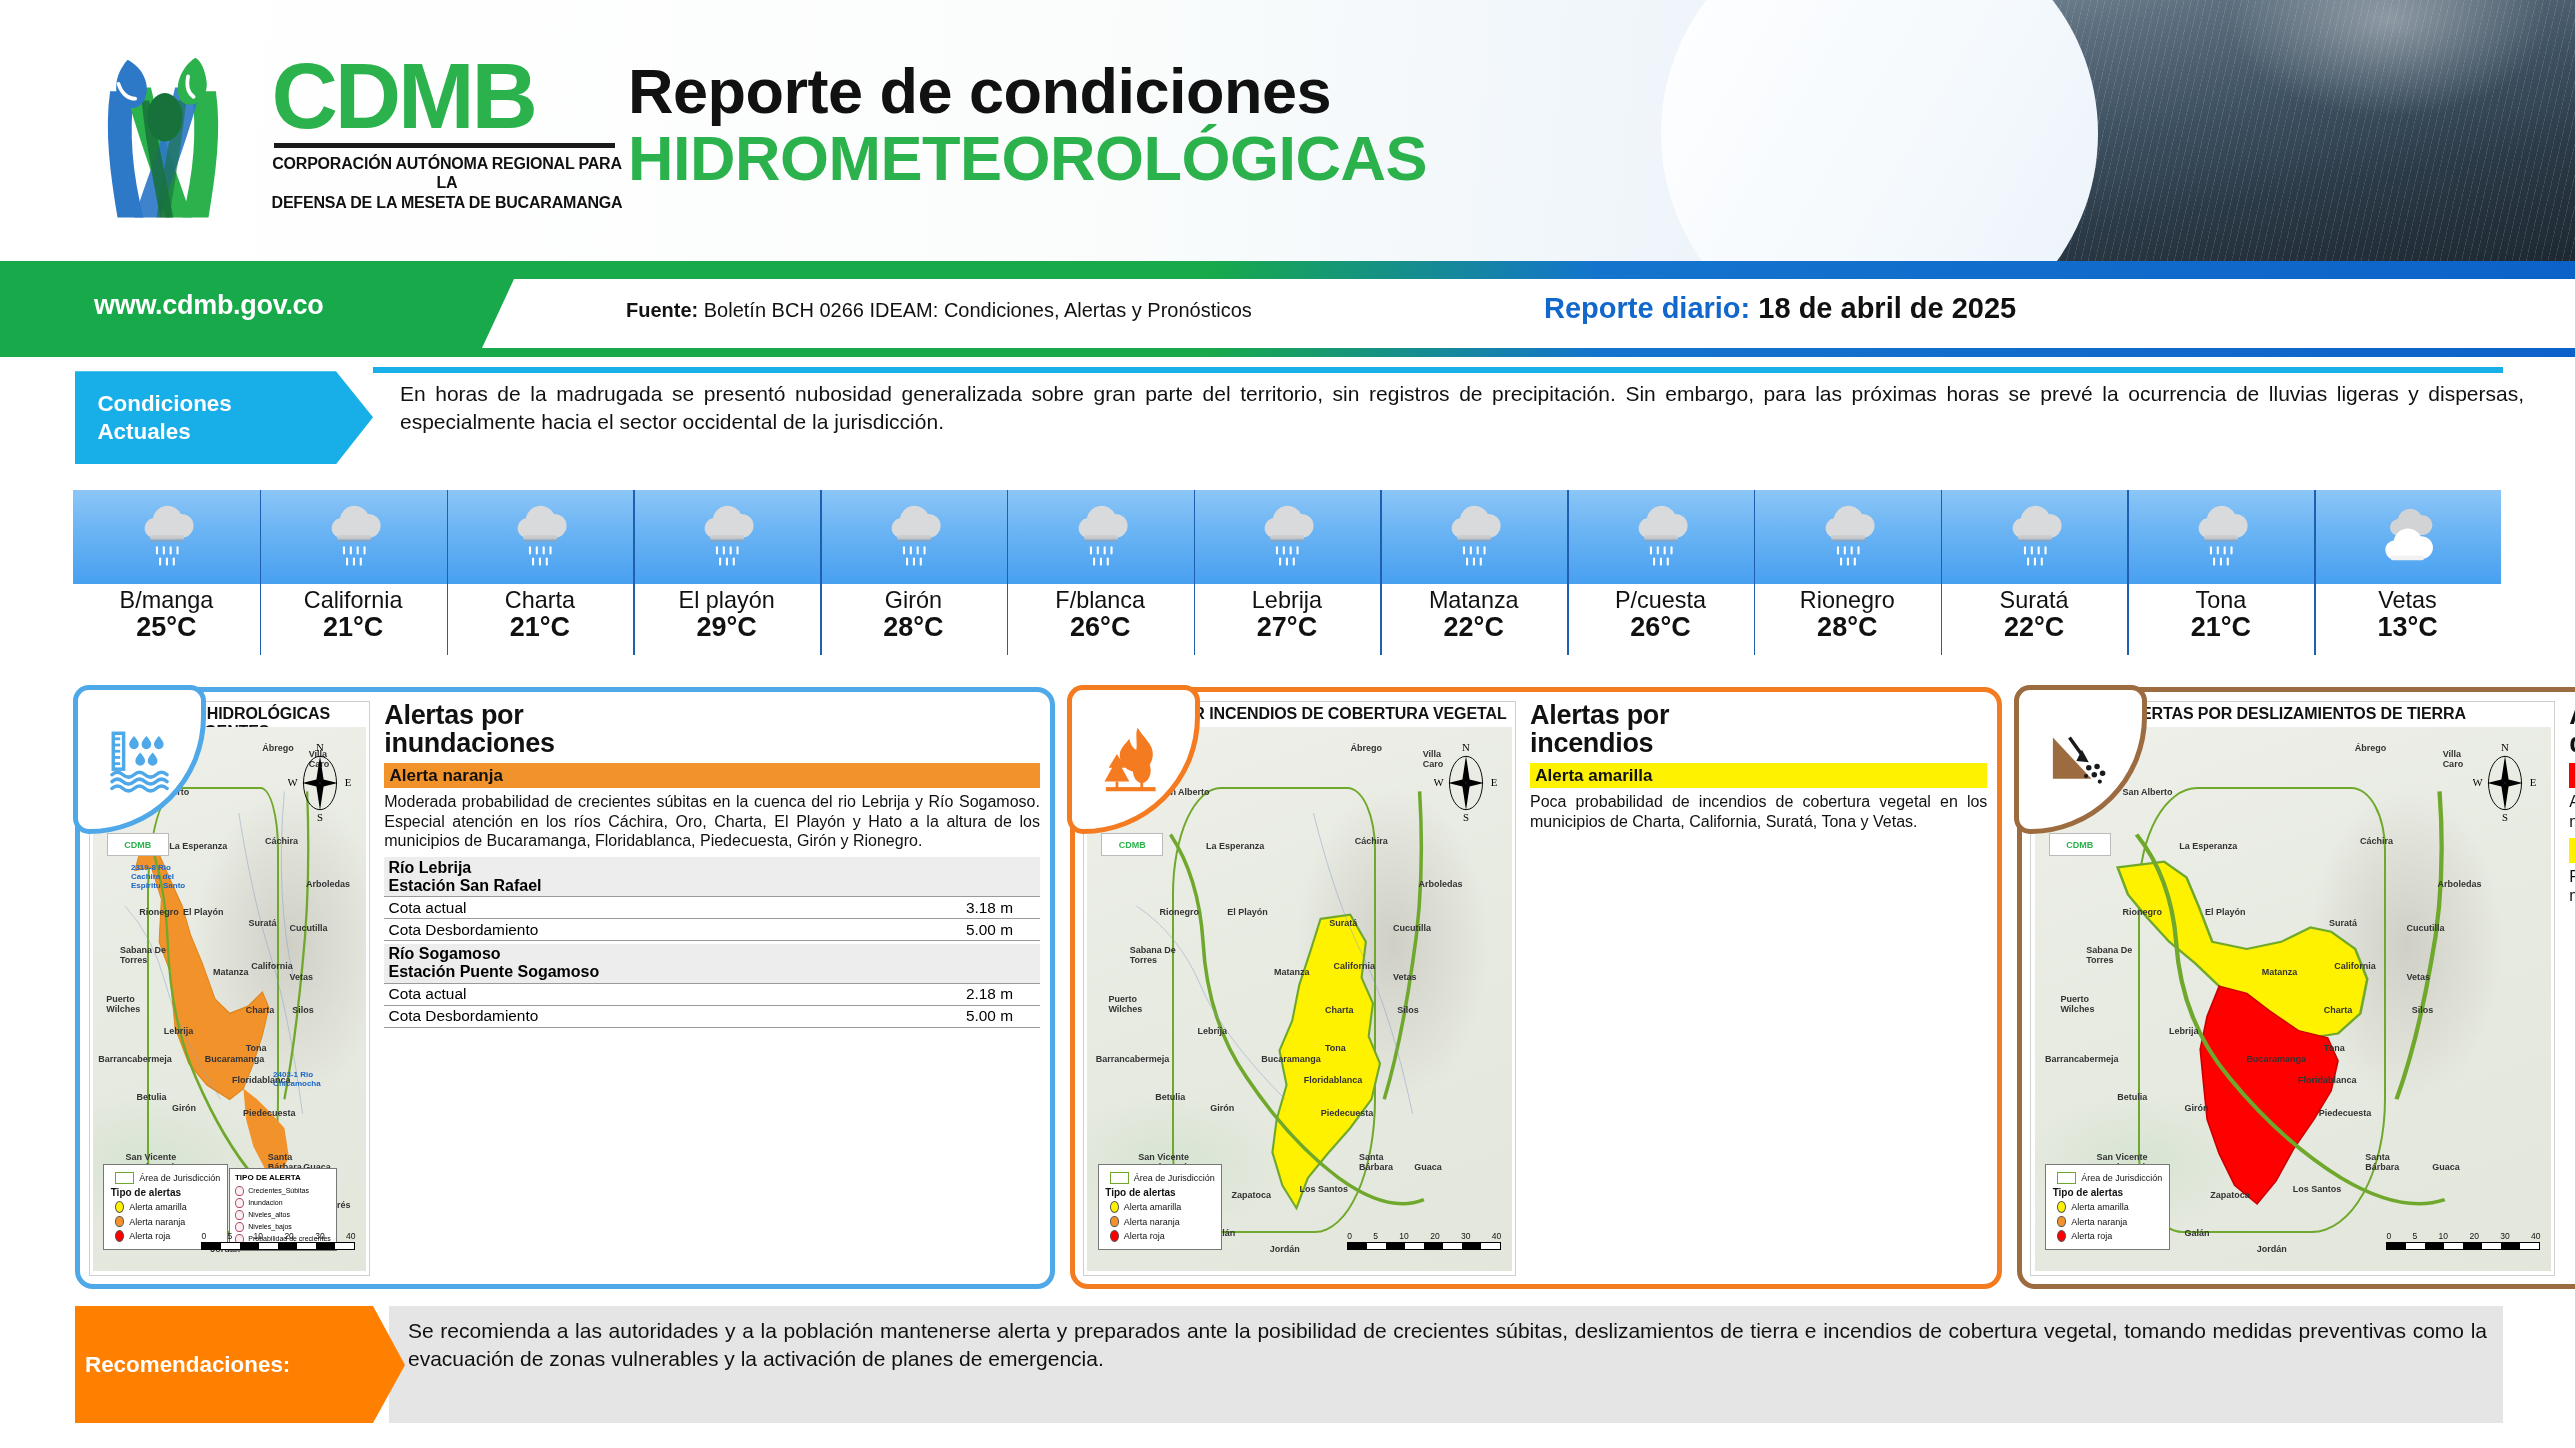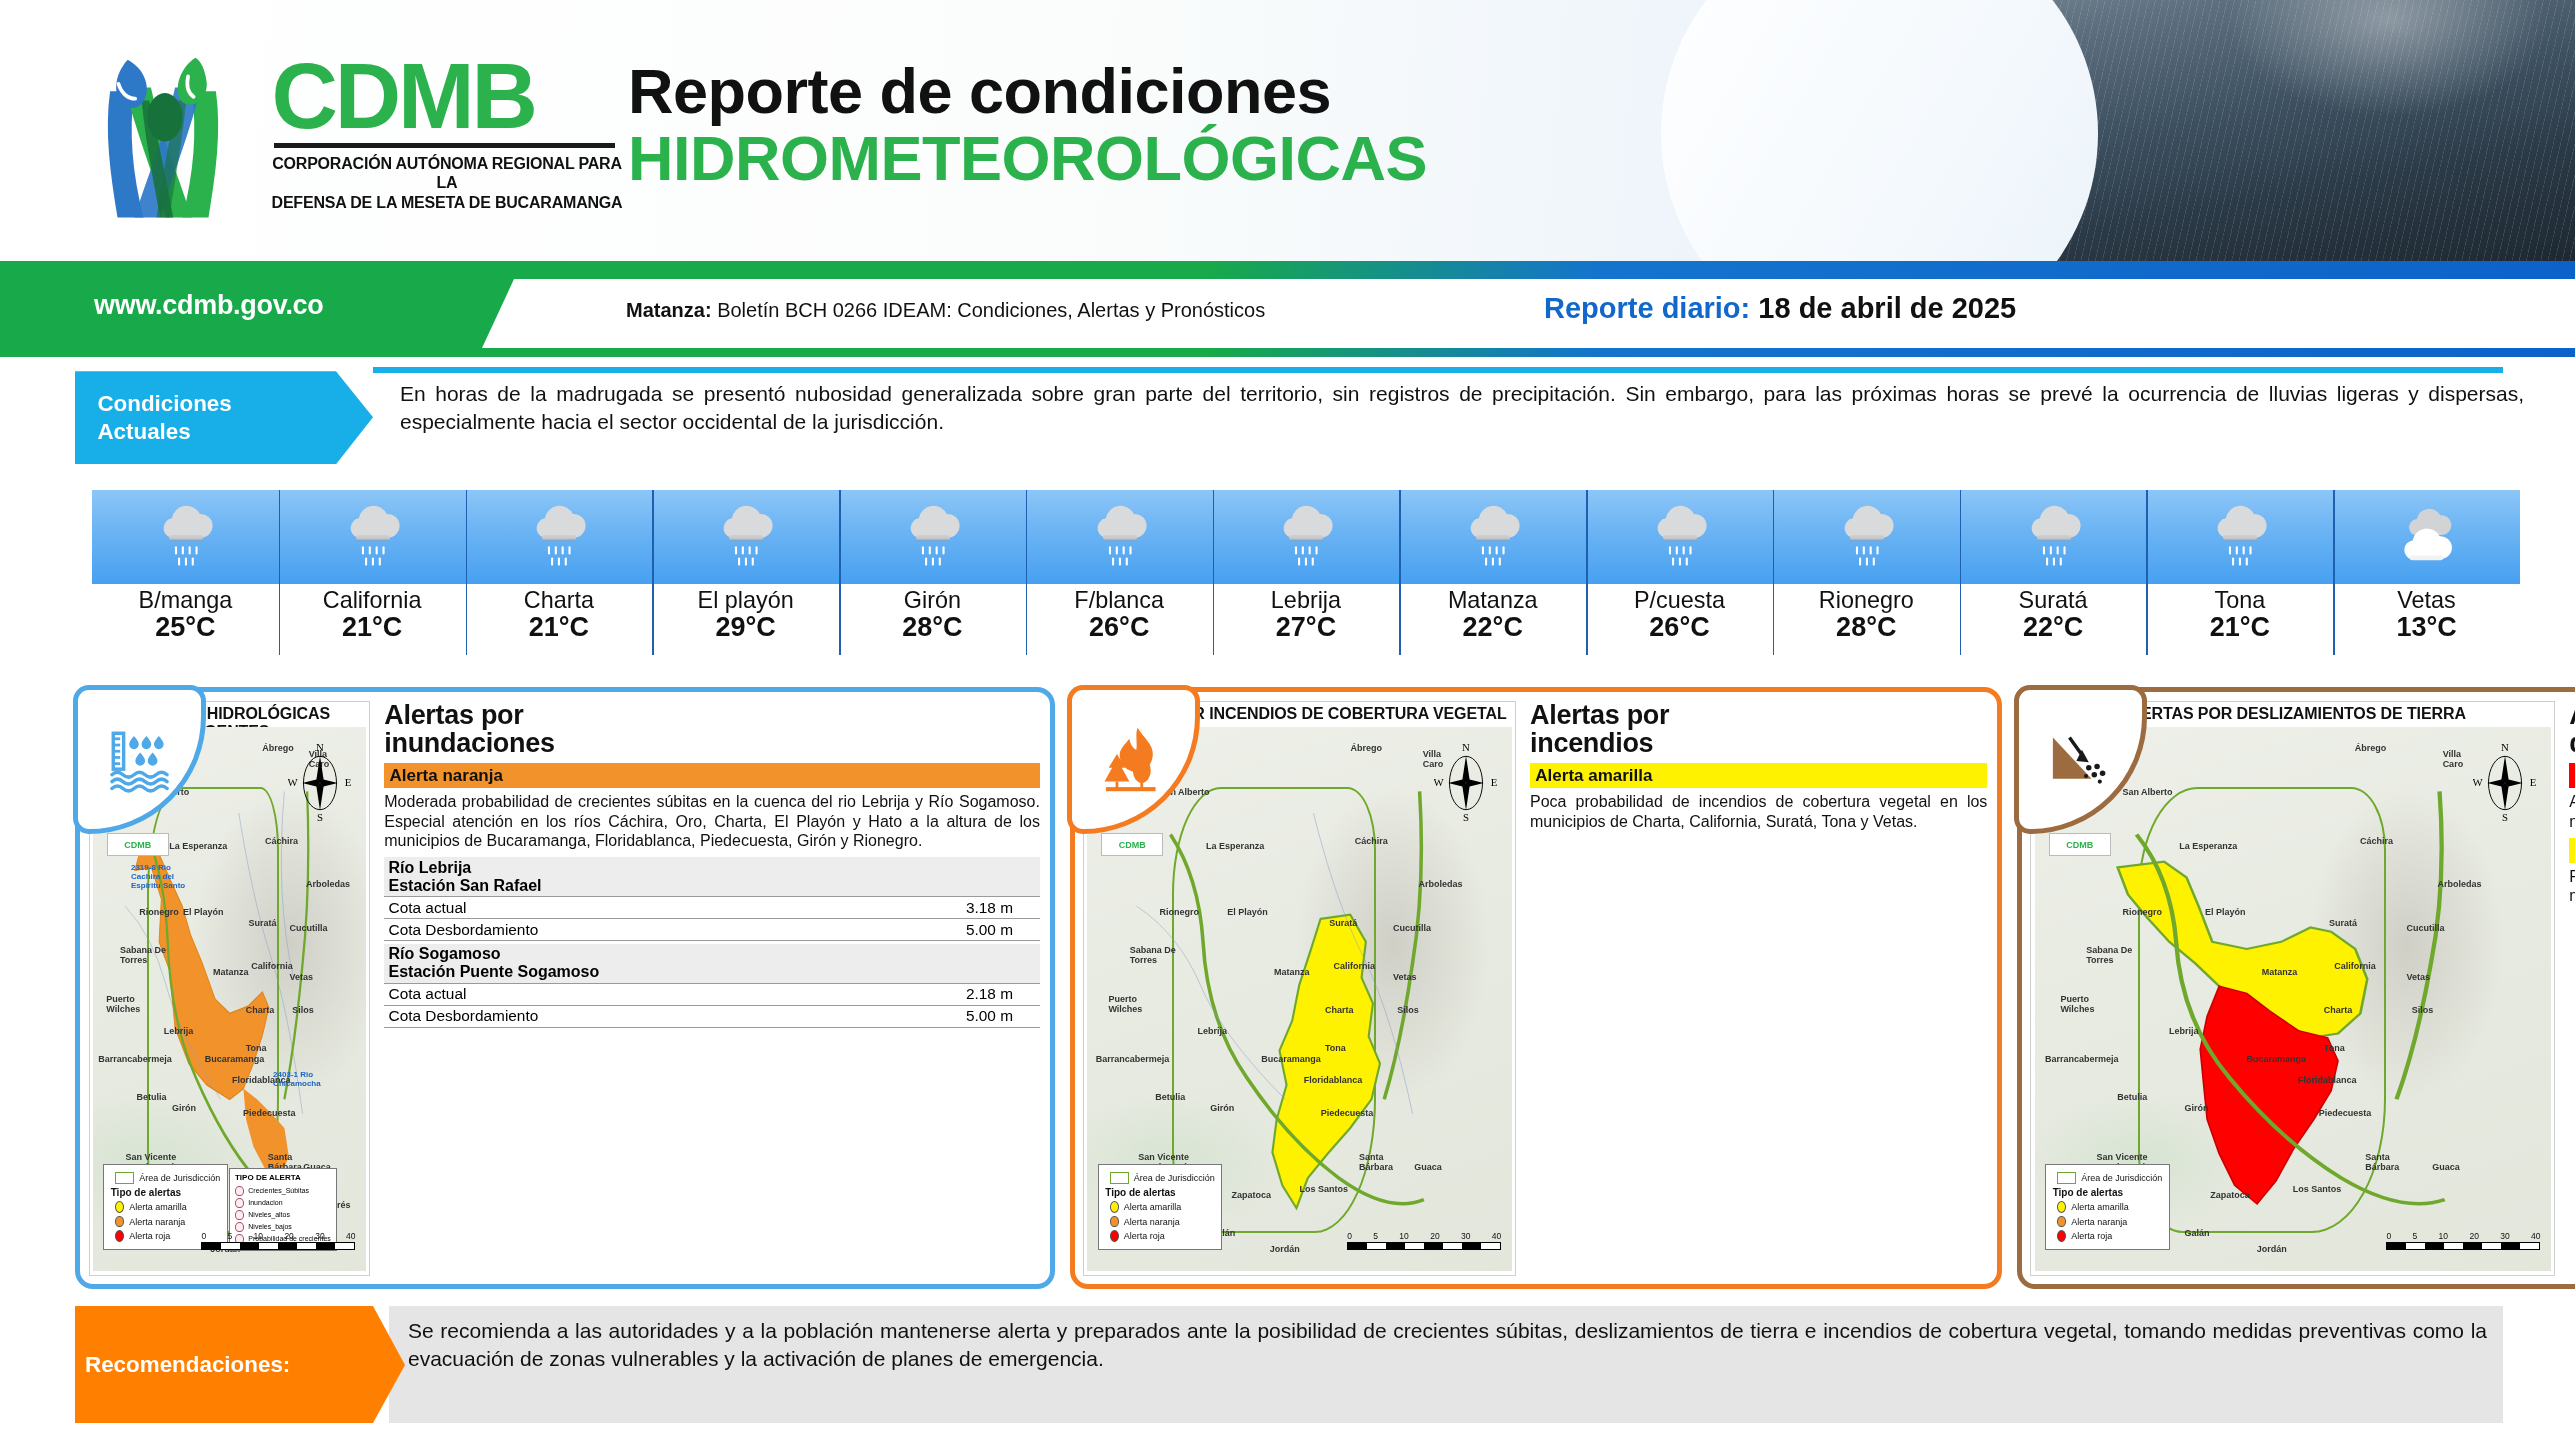--- a/index.html
+++ b/index.html
@@ -270,7 +270,7 @@
     <div class="bar-white"></div>
     <div class="bar-url">www.cdmb.gov.co</div>
     <div class="bar-source">
-      <b>Matanza:</b>
+      <b>Fuente:</b>
       <span>Boletín BCH 0266 IDEAM: Condiciones, Alertas y Pronósticos</span>
     </div>
     <div class="bar-date">

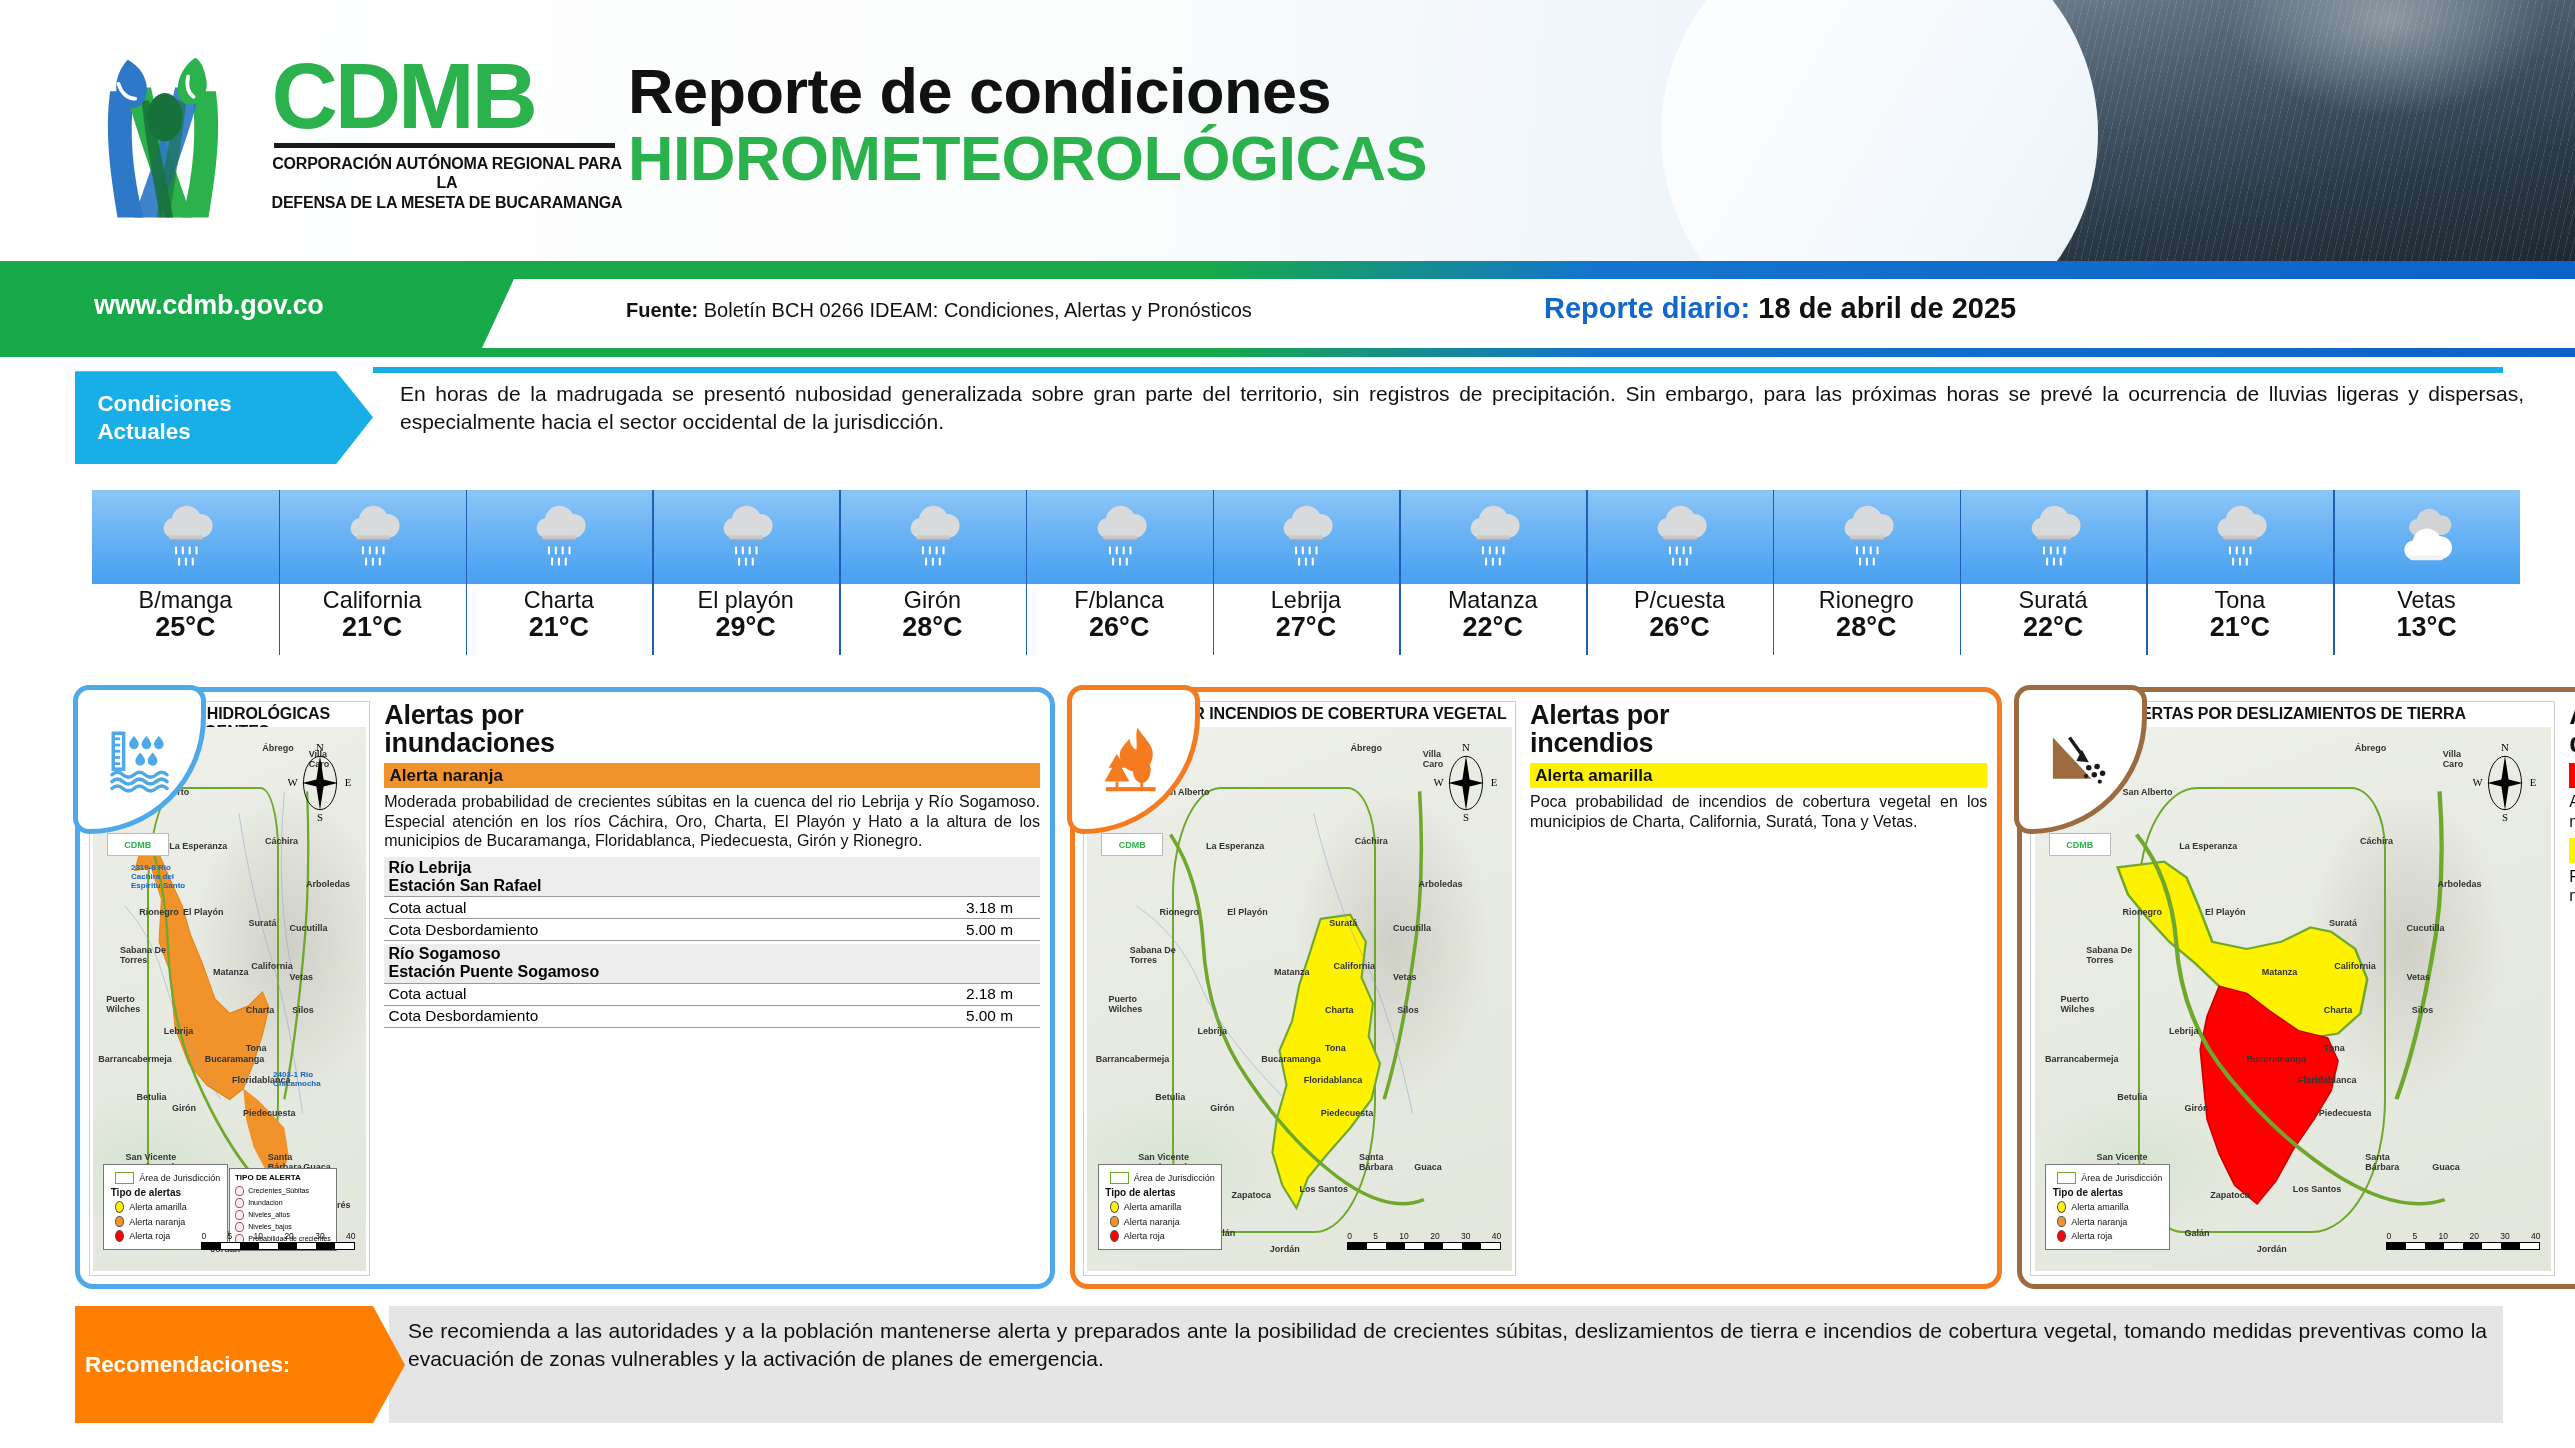--- a/index.html
+++ b/index.html
@@ -107,7 +107,7 @@
 
   
   .weather{
-    position:absolute; left:92px; top:490px; width:2428px; height:165px; display:flex; z-index:4;
+    position:absolute; left:73px; top:490px; width:2428px; height:165px; display:flex; z-index:4;
   }
   .wcell{ flex:1 1 0; display:flex; flex-direction:column; position:relative; }
   .wcell + .wcell::before{

